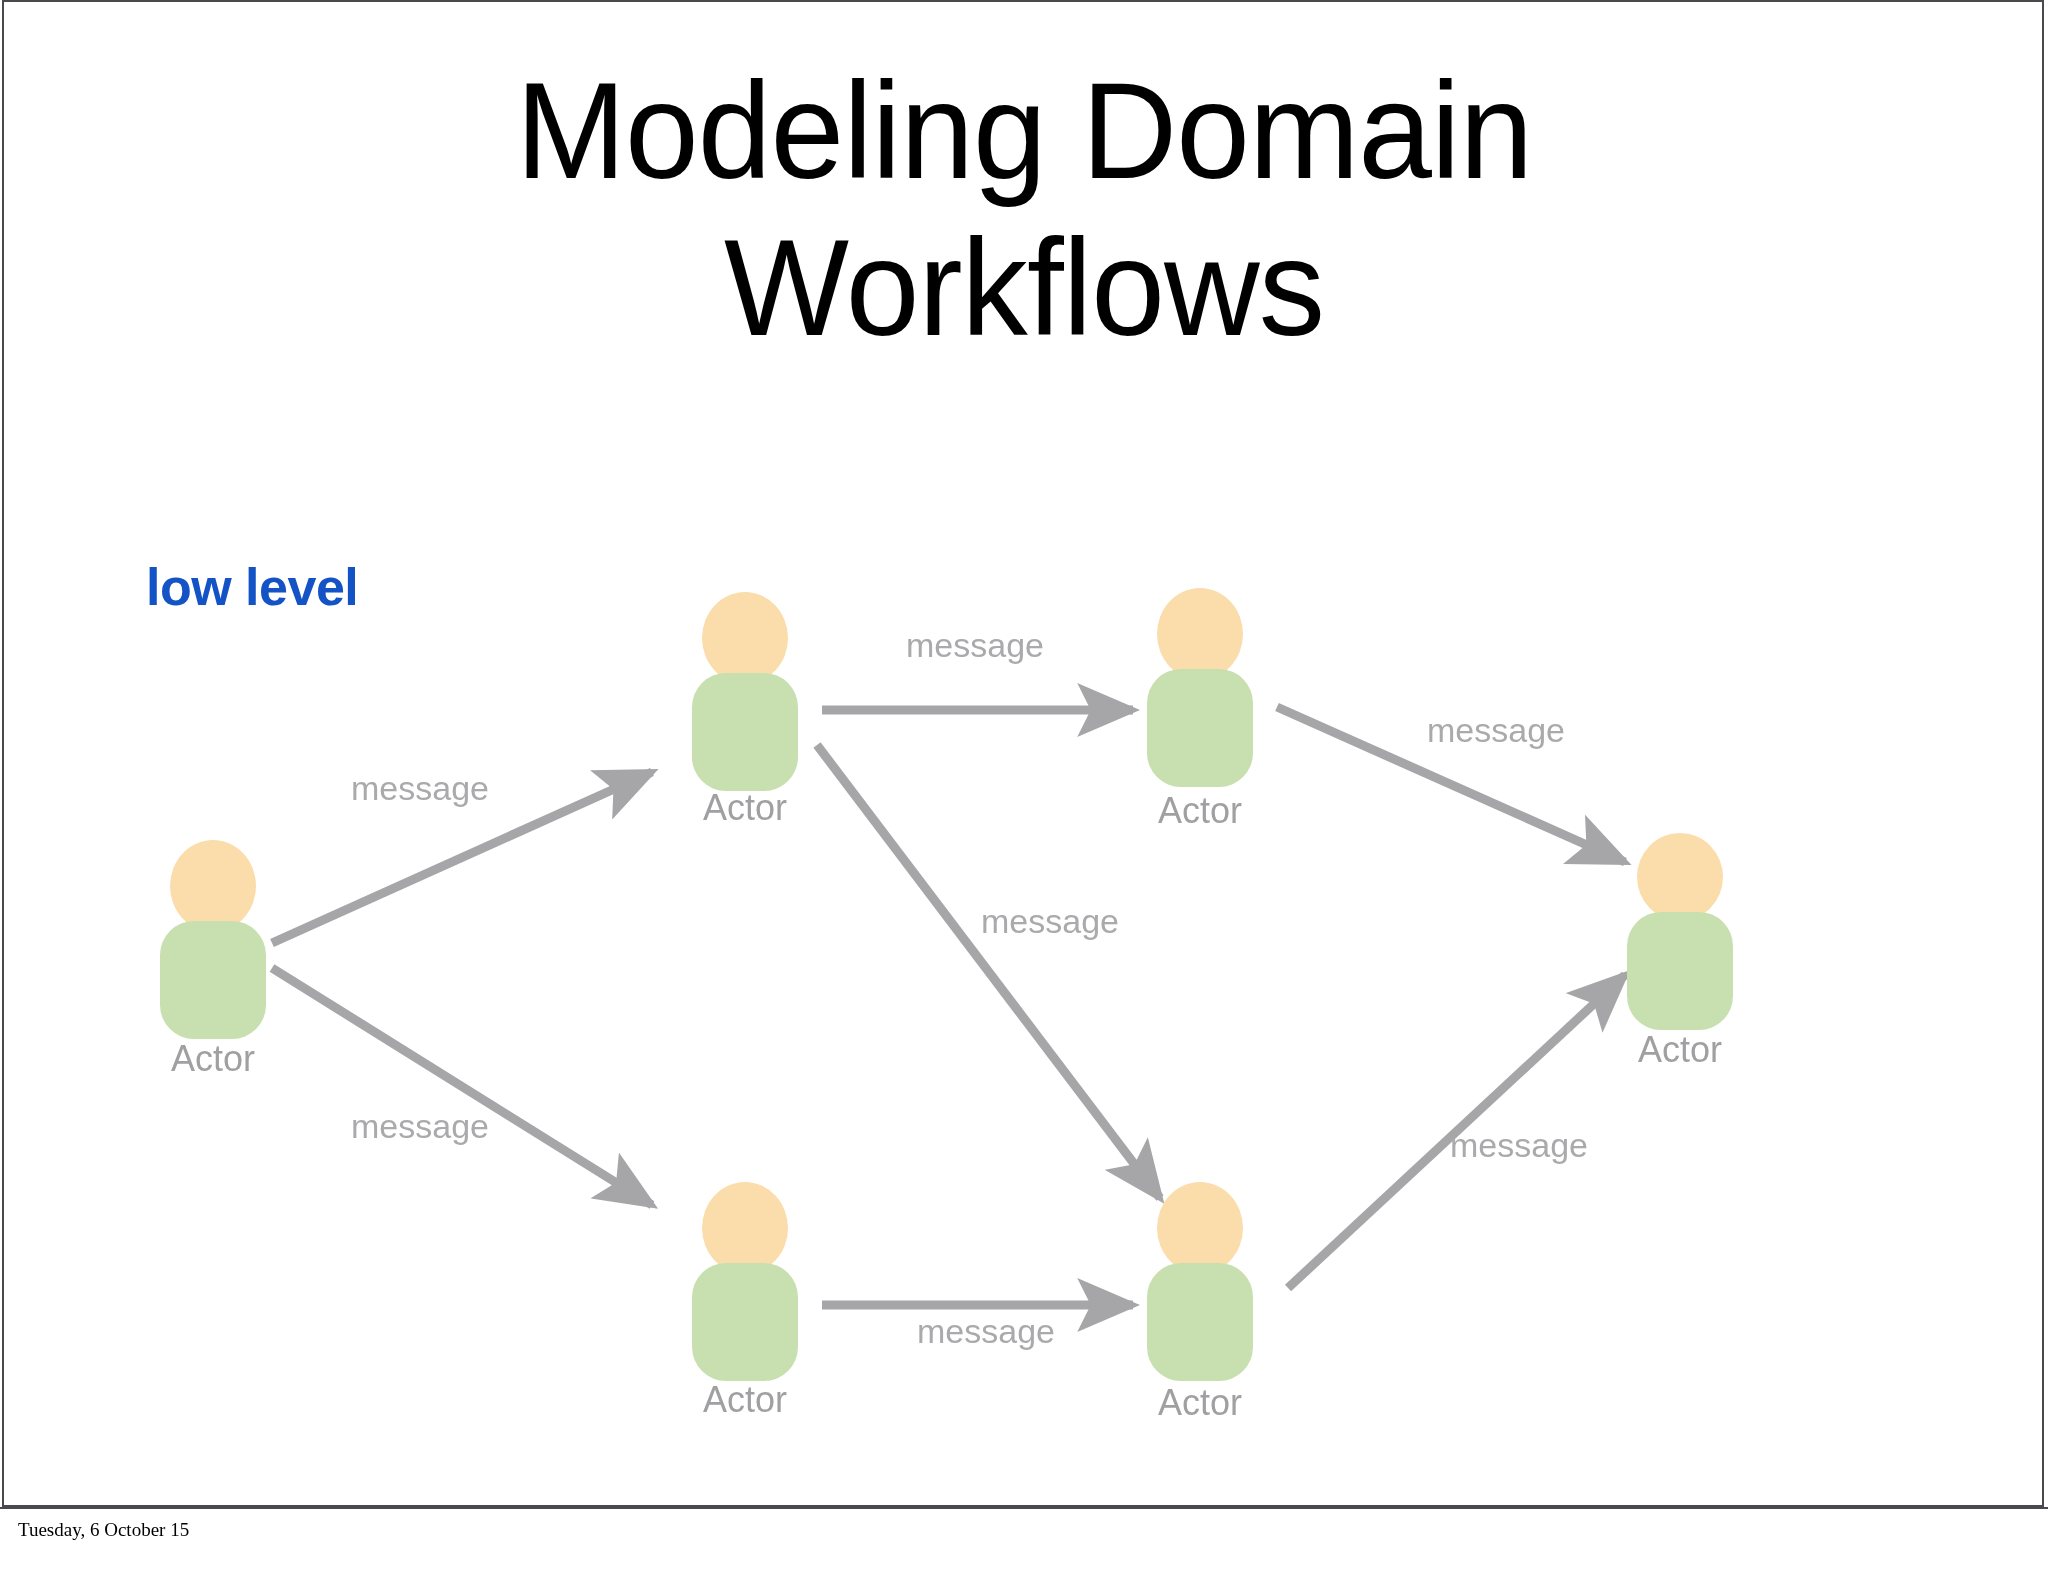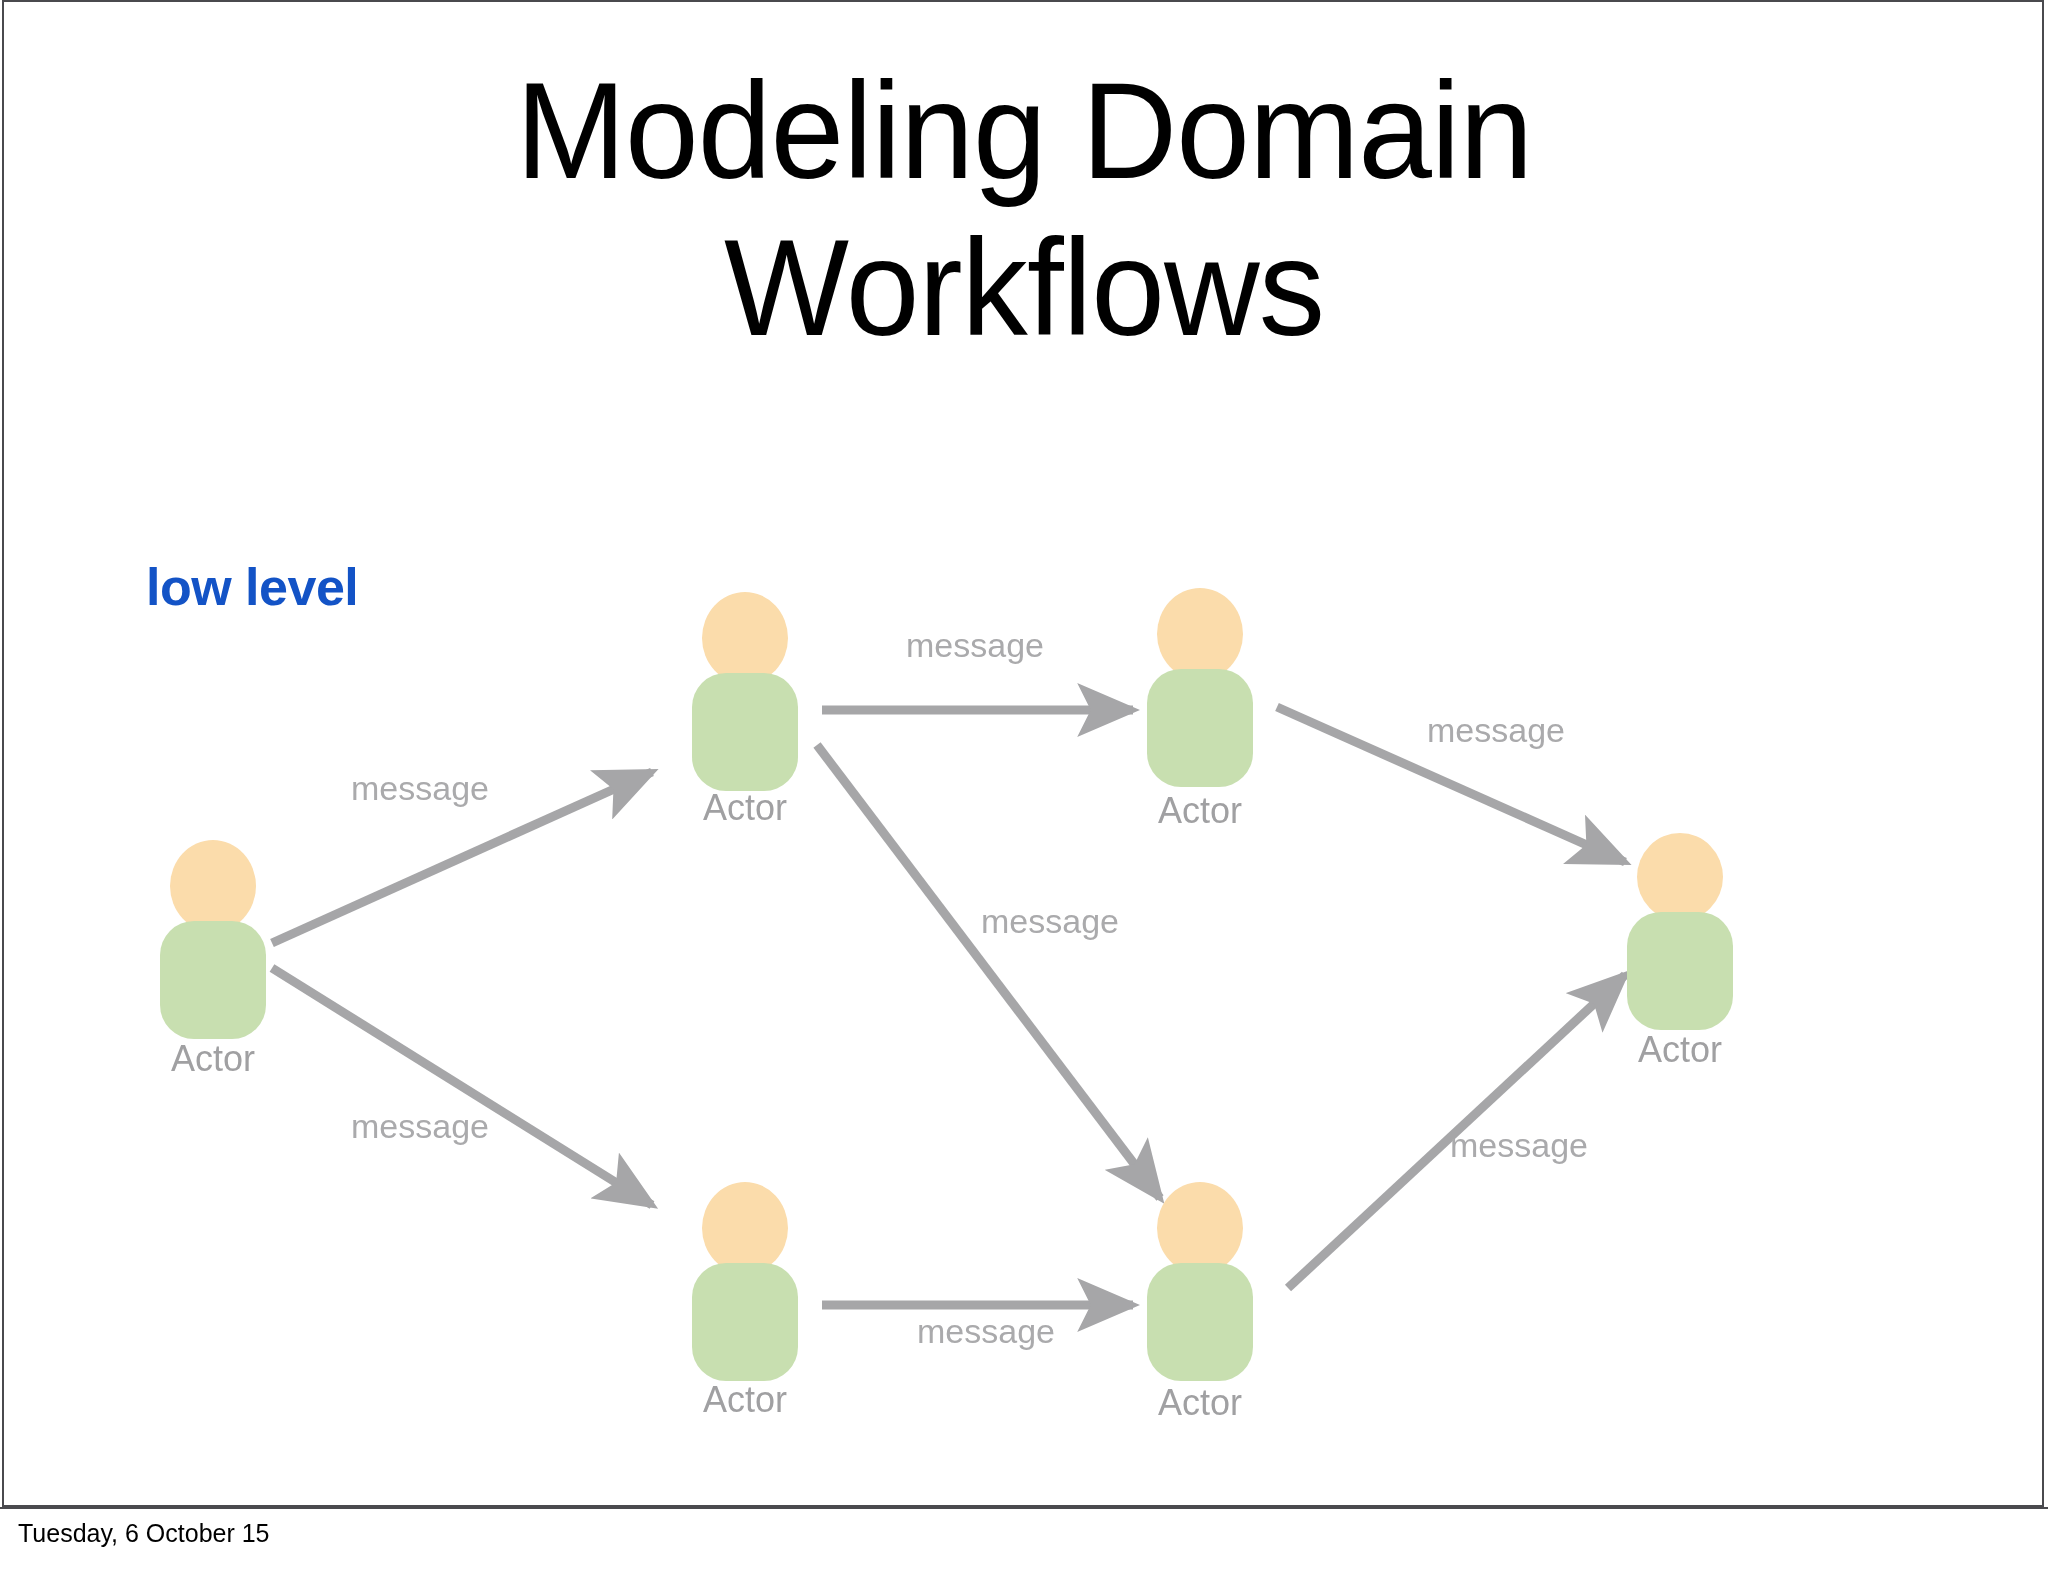--- a/index.html
+++ b/index.html
@@ -86,8 +86,8 @@
     position: absolute;
     left: 18px;
     top: 1519px;
-    font-family: Liberation Sans, sans-serif;
-    font-size: 25px;
+    font-family: Liberation Serif, serif;
+    font-size: 19px;
     color: #000000;
     white-space: nowrap;
   }

